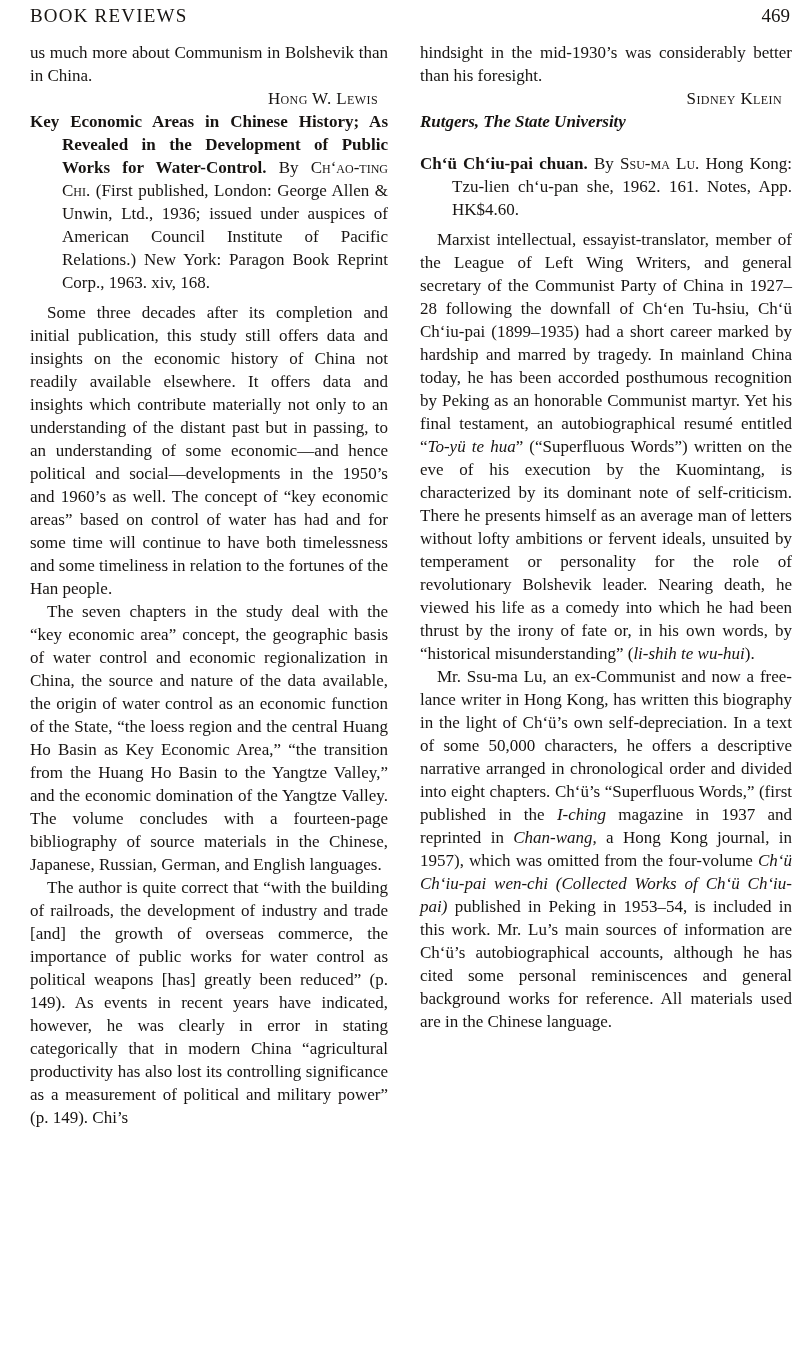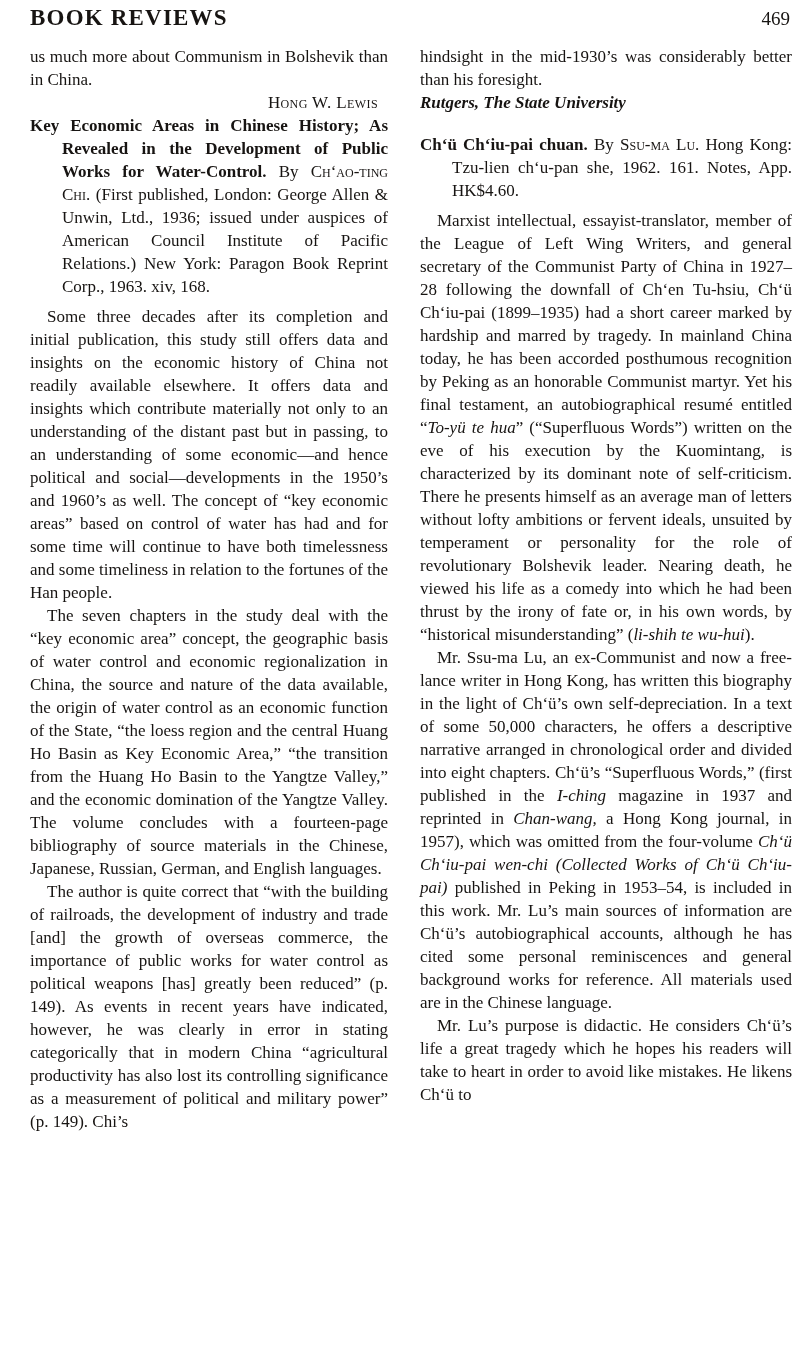--- a/index.html
+++ b/index.html
@@ -24,8 +24,8 @@
     padding-right: 2px;
   }
   .rh-title {
-    font-size: 23px;
-    font-weight: 700;
+    font-size: 19px;
+    font-weight: 400;
     letter-spacing: 1.2px;
   }
   .rh-page {

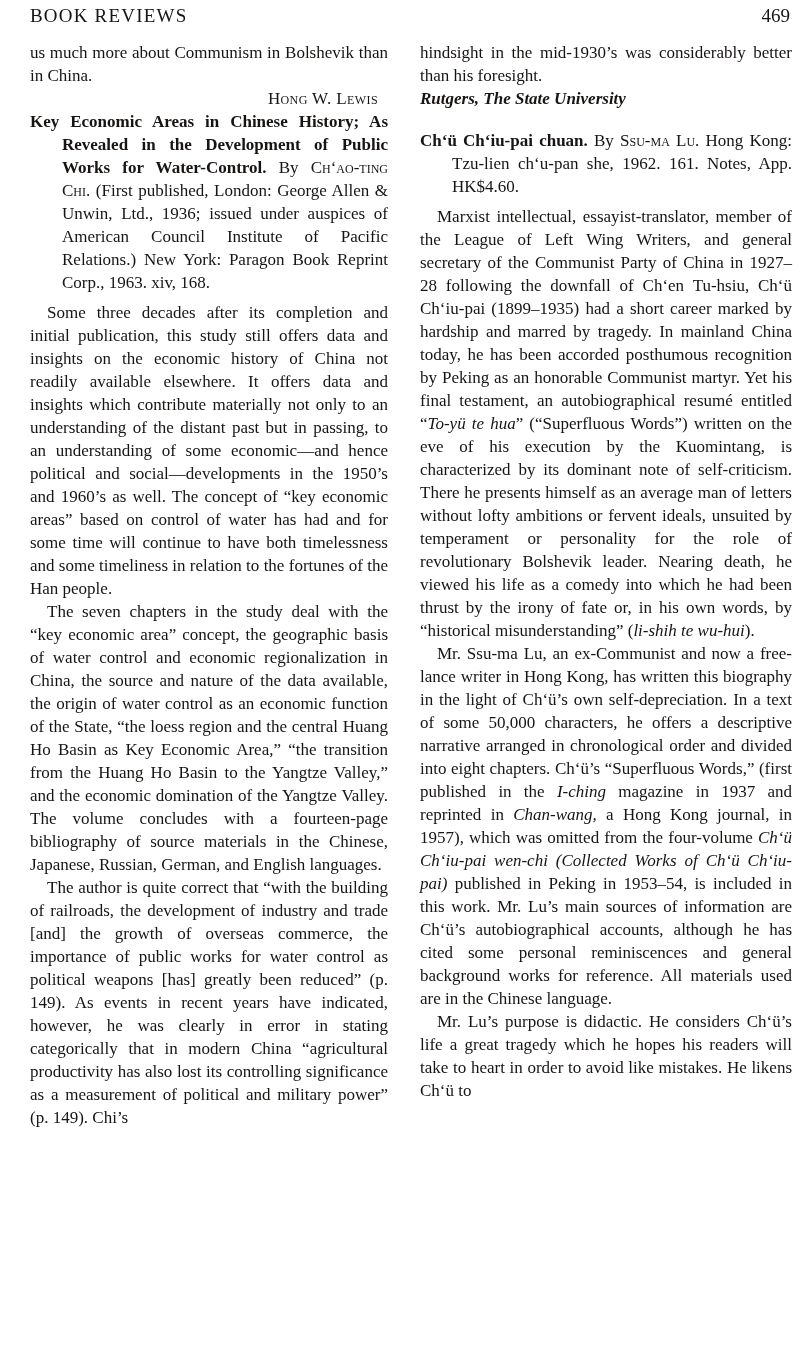--- a/index.html
+++ b/index.html
@@ -92,6 +92,7 @@
 
     <section class="col col-right">
       <p class="cont">hindsight in the mid-1930’s was considerably better than his foresight.</p>
+      <p class="reviewer">Sidney Klein</p>
       <p class="affiliation">Rutgers, The State University</p>
       <p class="citation"><span class="cit-title">Ch‘ü Ch‘iu-pai chuan.</span><span> By </span><span class="sc">Ssu-ma Lu.</span><span> Hong Kong: Tzu-lien ch‘u-pan she, 1962. 161. Notes, App. HK$4.60.</span></p>
       <div class="review-body">

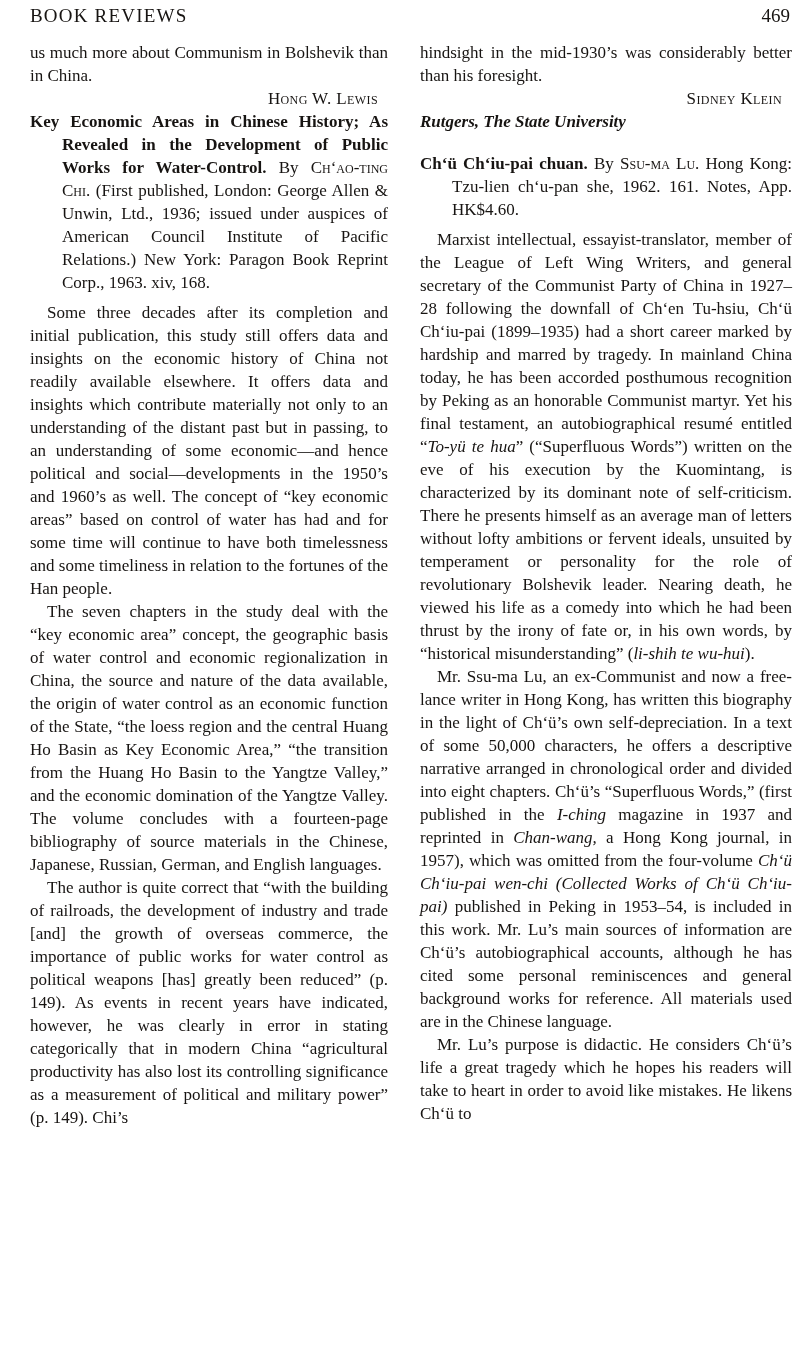--- a/index.html
+++ b/index.html
@@ -98,7 +98,6 @@
       <div class="review-body">
           <p class="body-para"><span>Marxist intellectual, essayist-translator, member of the League of Left Wing Writers, and general secretary of the Communist Party of China in 1927–28 following the downfall of Ch‘en Tu-hsiu, Ch‘ü Ch‘iu-pai (1899–1935) had a short career marked by hardship and marred by tragedy. In mainland China today, he has been accorded posthumous recognition by Peking as an honorable Communist martyr. Yet his final testament, an autobiographical resumé entitled “</span><i>To-yü te hua</i><span>” (“Superfluous Words”) written on the eve of his execution by the Kuomintang, is characterized by its dominant note of self-criticism. There he presents himself as an average man of letters without lofty ambitions or fervent ideals, unsuited by temperament or personality for the role of revolutionary Bolshevik leader. Nearing death, he viewed his life as a comedy into which he had been thrust by the irony of fate or, in his own words, by “historical misunderstanding” (</span><i>li-shih te wu-hui</i><span>).</span></p>
           <p class="body-para"><span>Mr. Ssu-ma Lu, an ex-Communist and now a free-lance writer in Hong Kong, has written this biography in the light of Ch‘ü’s own self-depreciation. In a text of some 50,000 characters, he offers a descriptive narrative arranged in chronological order and divided into eight chapters. Ch‘ü’s “Superfluous Words,” (first published in the </span><i>I-ching</i><span> magazine in 1937 and reprinted in </span><i>Chan-wang,</i><span> a Hong Kong journal, in 1957), which was omitted from the four-volume </span><i>Ch‘ü Ch‘iu-pai wen-chi (Collected Works of Ch‘ü Ch‘iu-pai)</i><span> published in Peking in 1953–54, is included in this work. Mr. Lu’s main sources of information are Ch‘ü’s autobiographical accounts, although he has cited some personal reminiscences and general background works for reference. All materials used are in the Chinese language.</span></p>
-          <p class="body-para"><span>Mr. Lu’s purpose is didactic. He considers Ch‘ü’s life a great tragedy which he hopes his readers will take to heart in order to avoid like mistakes. He likens Ch‘ü to</span></p>
         </div>
     </section>
 

